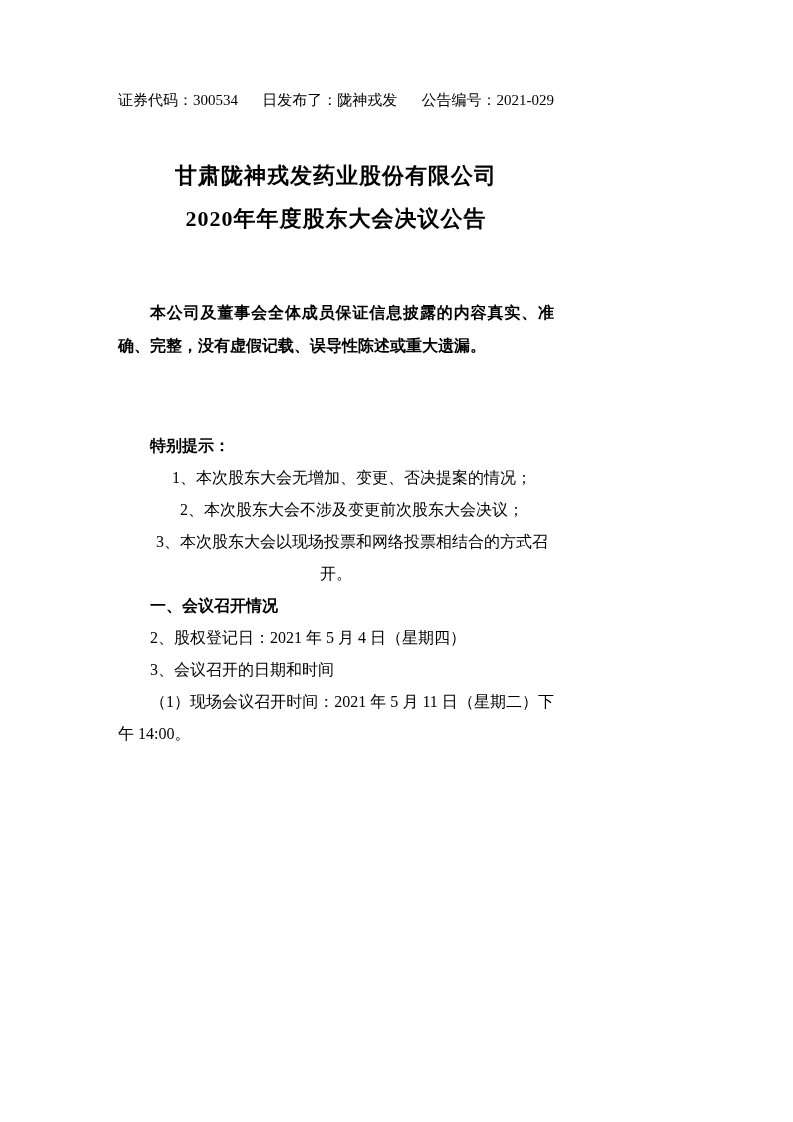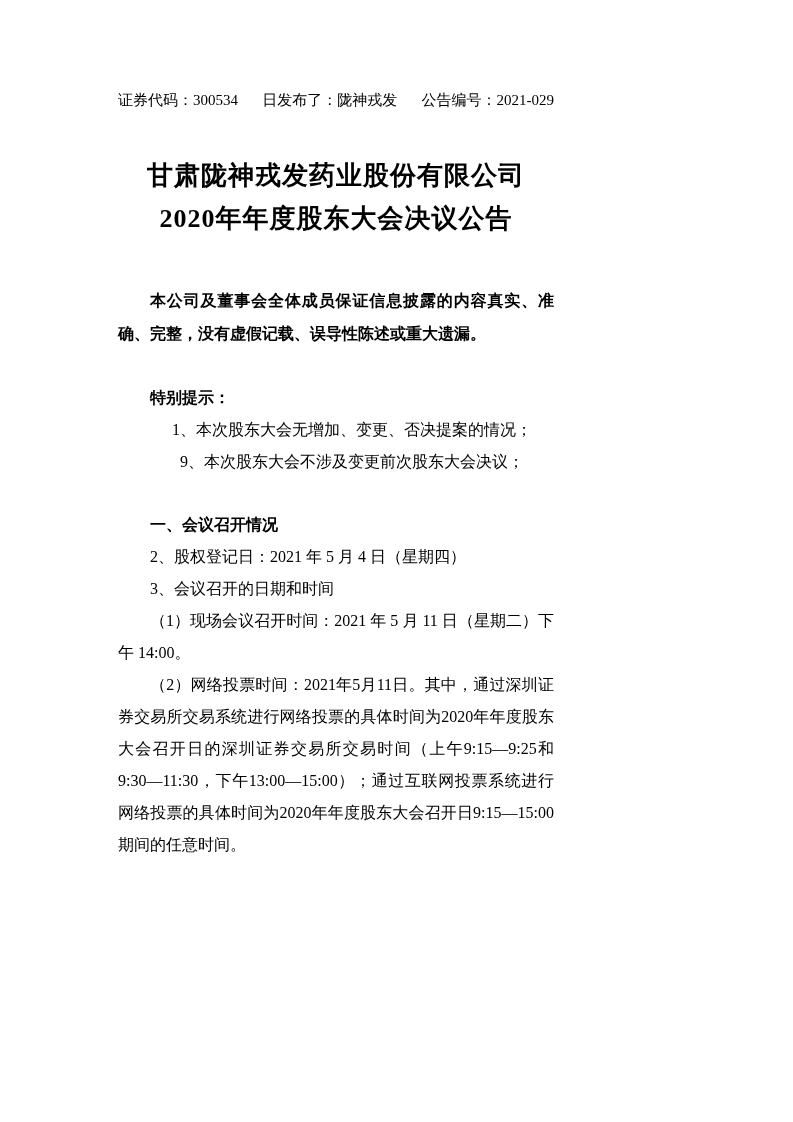--- a/index.html
+++ b/index.html
@@ -28,7 +28,7 @@
     margin-top: 44px;
     text-align: center;
     font-weight: bold;
-    font-size: 26px;
+    font-size: 22px;
     line-height: 43px;
     letter-spacing: 1px;
   }

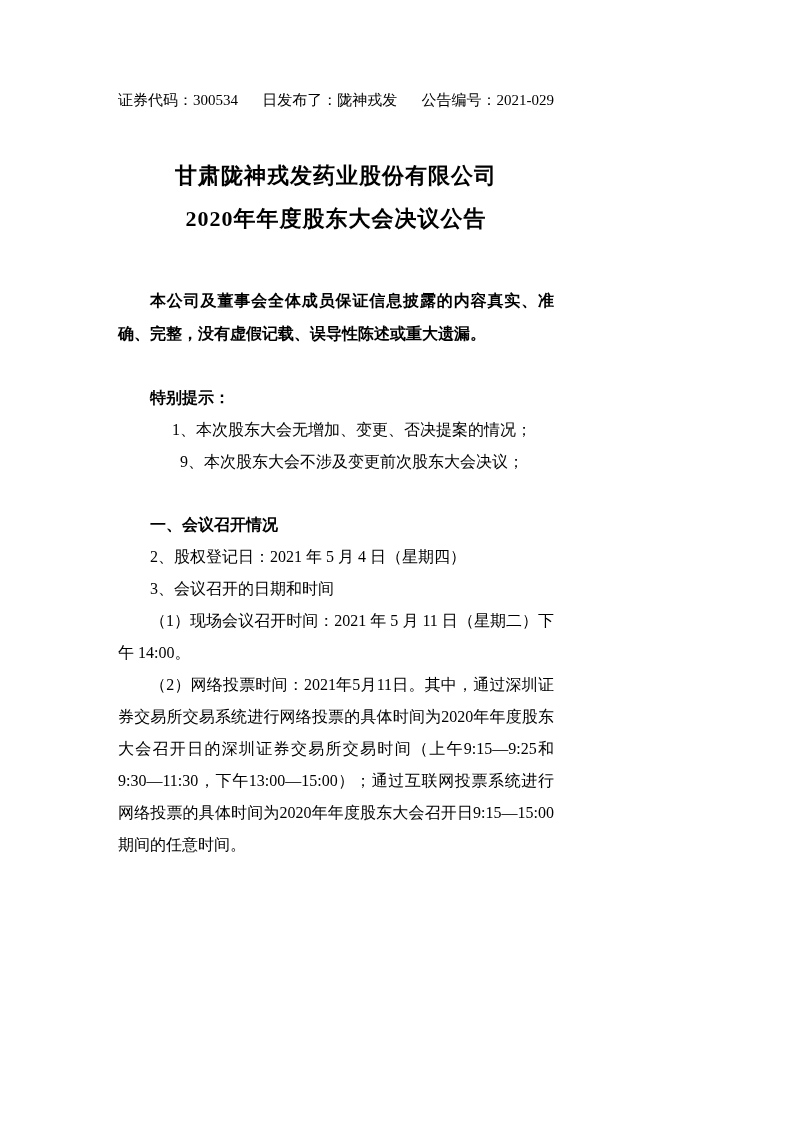--- a/index.html
+++ b/index.html
@@ -33,7 +33,7 @@
     letter-spacing: 1px;
   }
   .disclaimer {
-    margin-top: 44px;
+    margin-top: 56px;
     font-weight: bold;
     font-size: 16px;
     line-height: 33px;

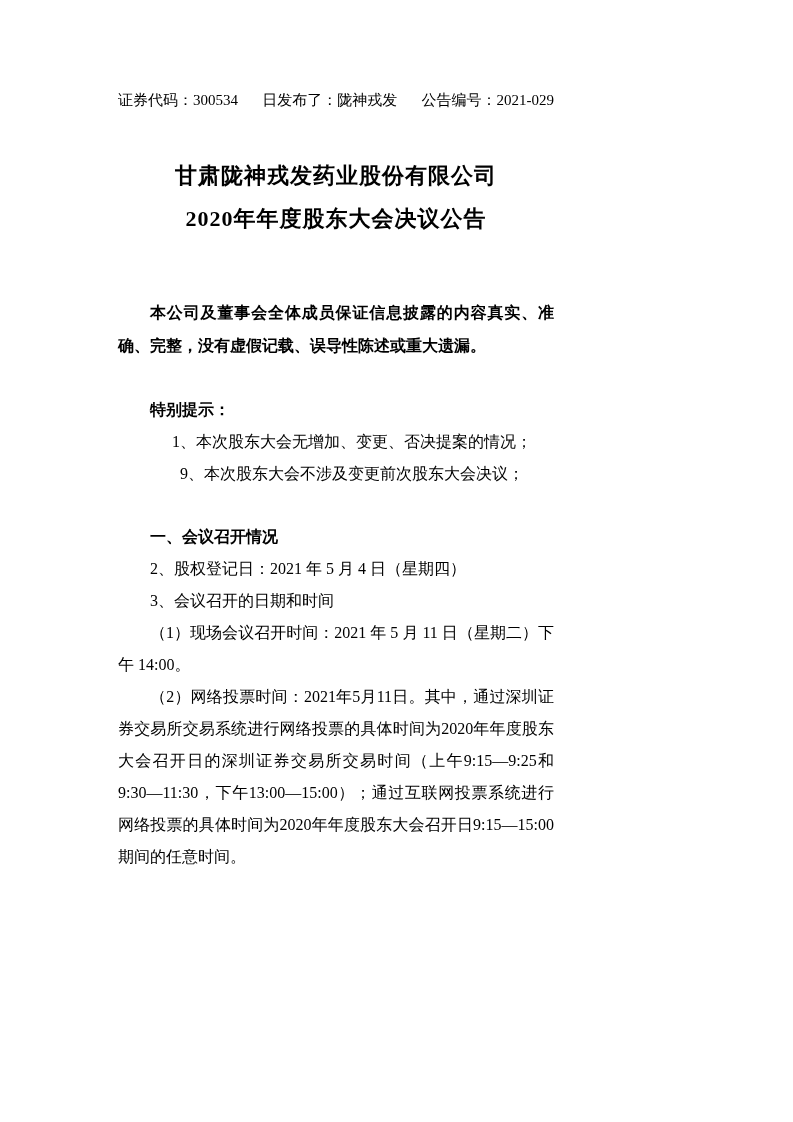--- a/index.html
+++ b/index.html
@@ -41,7 +41,7 @@
     text-align: justify;
   }
   .special-block {
-    margin-top: 32px;
+    margin-top: 68px;
   }
   .special-heading {
     font-weight: bold;

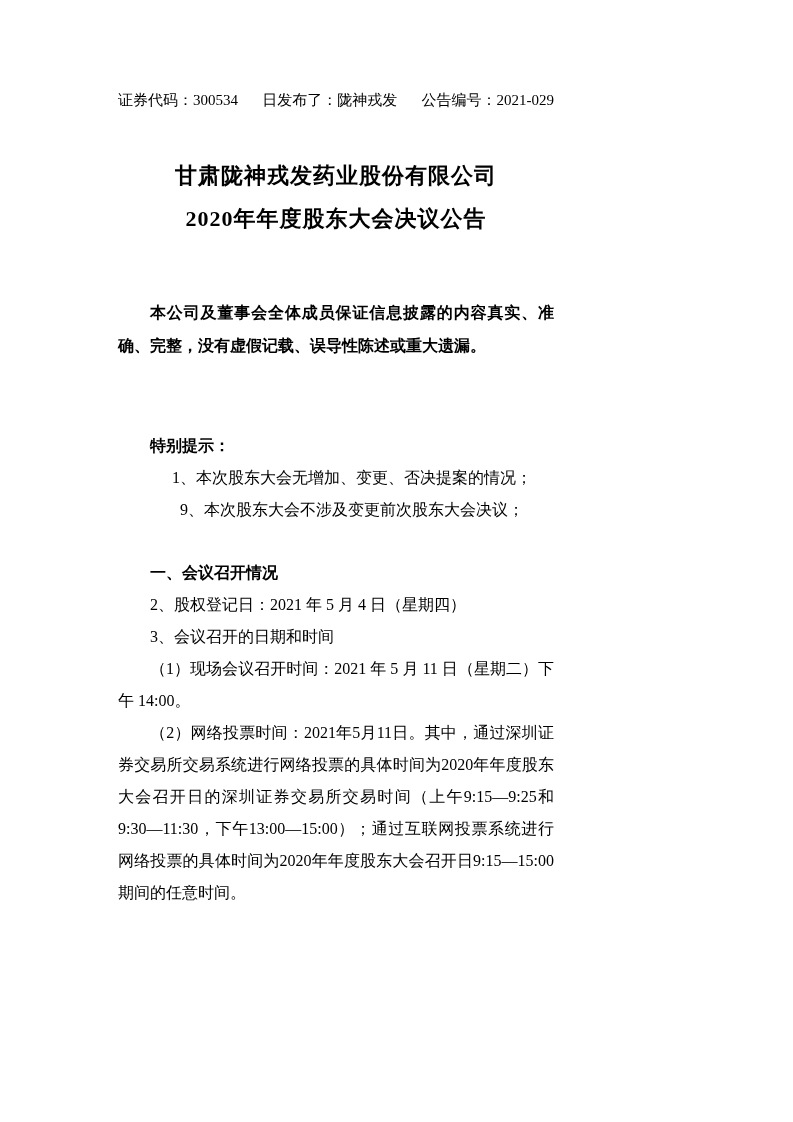--- a/index.html
+++ b/index.html
@@ -92,7 +92,7 @@
   <div class="special-block">
     <p class="special-heading">特别提示：</p>
     <p class="special-item">1、本次股东大会无增加、变更、否决提案的情况；</p>
-    <p class="special-item">9、本次股东大会不涉及变更前次股东大会决议；</p>
+    <p class="special-item">2、本次股东大会不涉及变更前次股东大会决议；</p>
   </div>
 
   <div class="section-block">

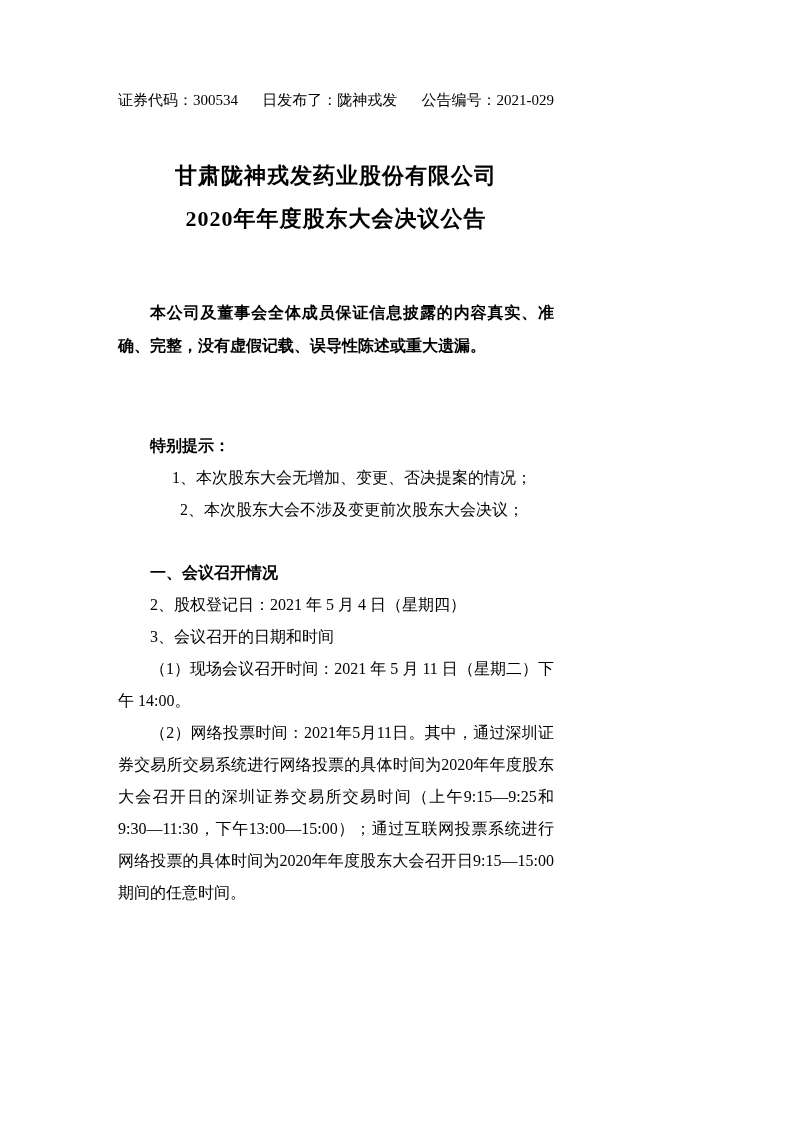--- a/index.html
+++ b/index.html
@@ -93,6 +93,7 @@
     <p class="special-heading">特别提示：</p>
     <p class="special-item">1、本次股东大会无增加、变更、否决提案的情况；</p>
     <p class="special-item">2、本次股东大会不涉及变更前次股东大会决议；</p>
+    <p class="special-item">3、本次股东大会以现场投票和网络投票相结合的方式召开。</p>
   </div>
 
   <div class="section-block">

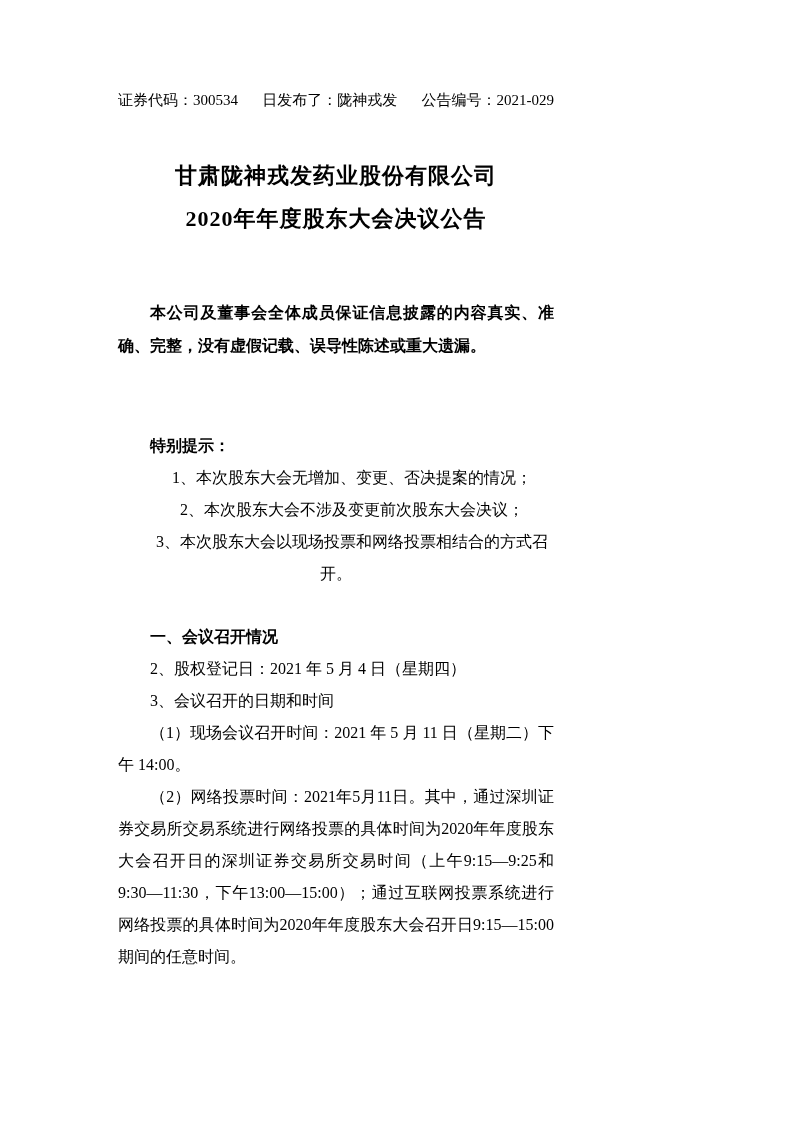--- a/index.html
+++ b/index.html
@@ -56,7 +56,6 @@
     text-align: center;
   }
   .section-block {
-    margin-top: 31px;
   }
   .section-heading {
     font-weight: bold;

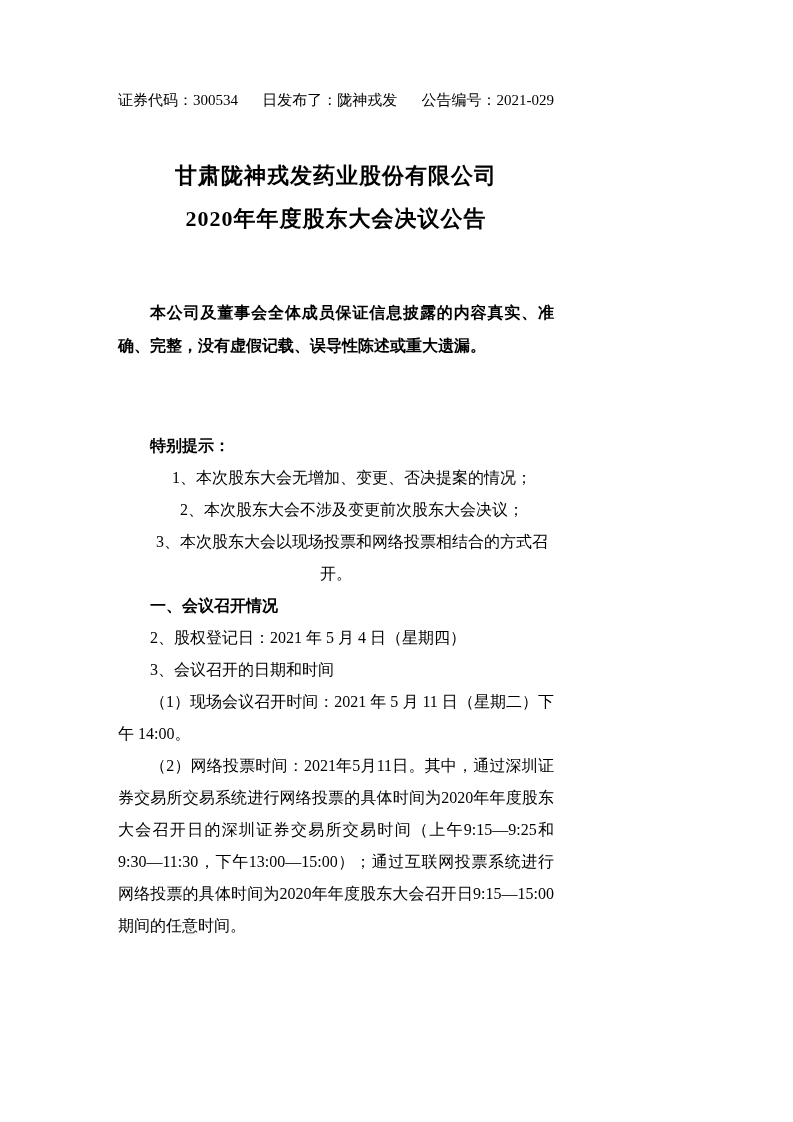--- a/index.html
+++ b/index.html
@@ -100,7 +100,6 @@
     <p class="body-para">2、股权登记日：2021 年 5 月 4 日（星期四）</p>
     <p class="body-para">3、会议召开的日期和时间</p>
     <p class="body-para">（1）现场会议召开时间：2021 年 5 月 11 日（星期二）下午 14:00。</p>
-    <p class="body-para">（2）网络投票时间：2021年5月11日。其中，通过深圳证券交易所交易系统进行网络投票的具体时间为2020年年度股东大会召开日的深圳证券交易所交易时间（上午9:15—9:25和9:30—11:30，下午13:00—15:00）；通过互联网投票系统进行网络投票的具体时间为2020年年度股东大会召开日9:15—15:00期间的任意时间。</p>
   </div>
 
 </div>

